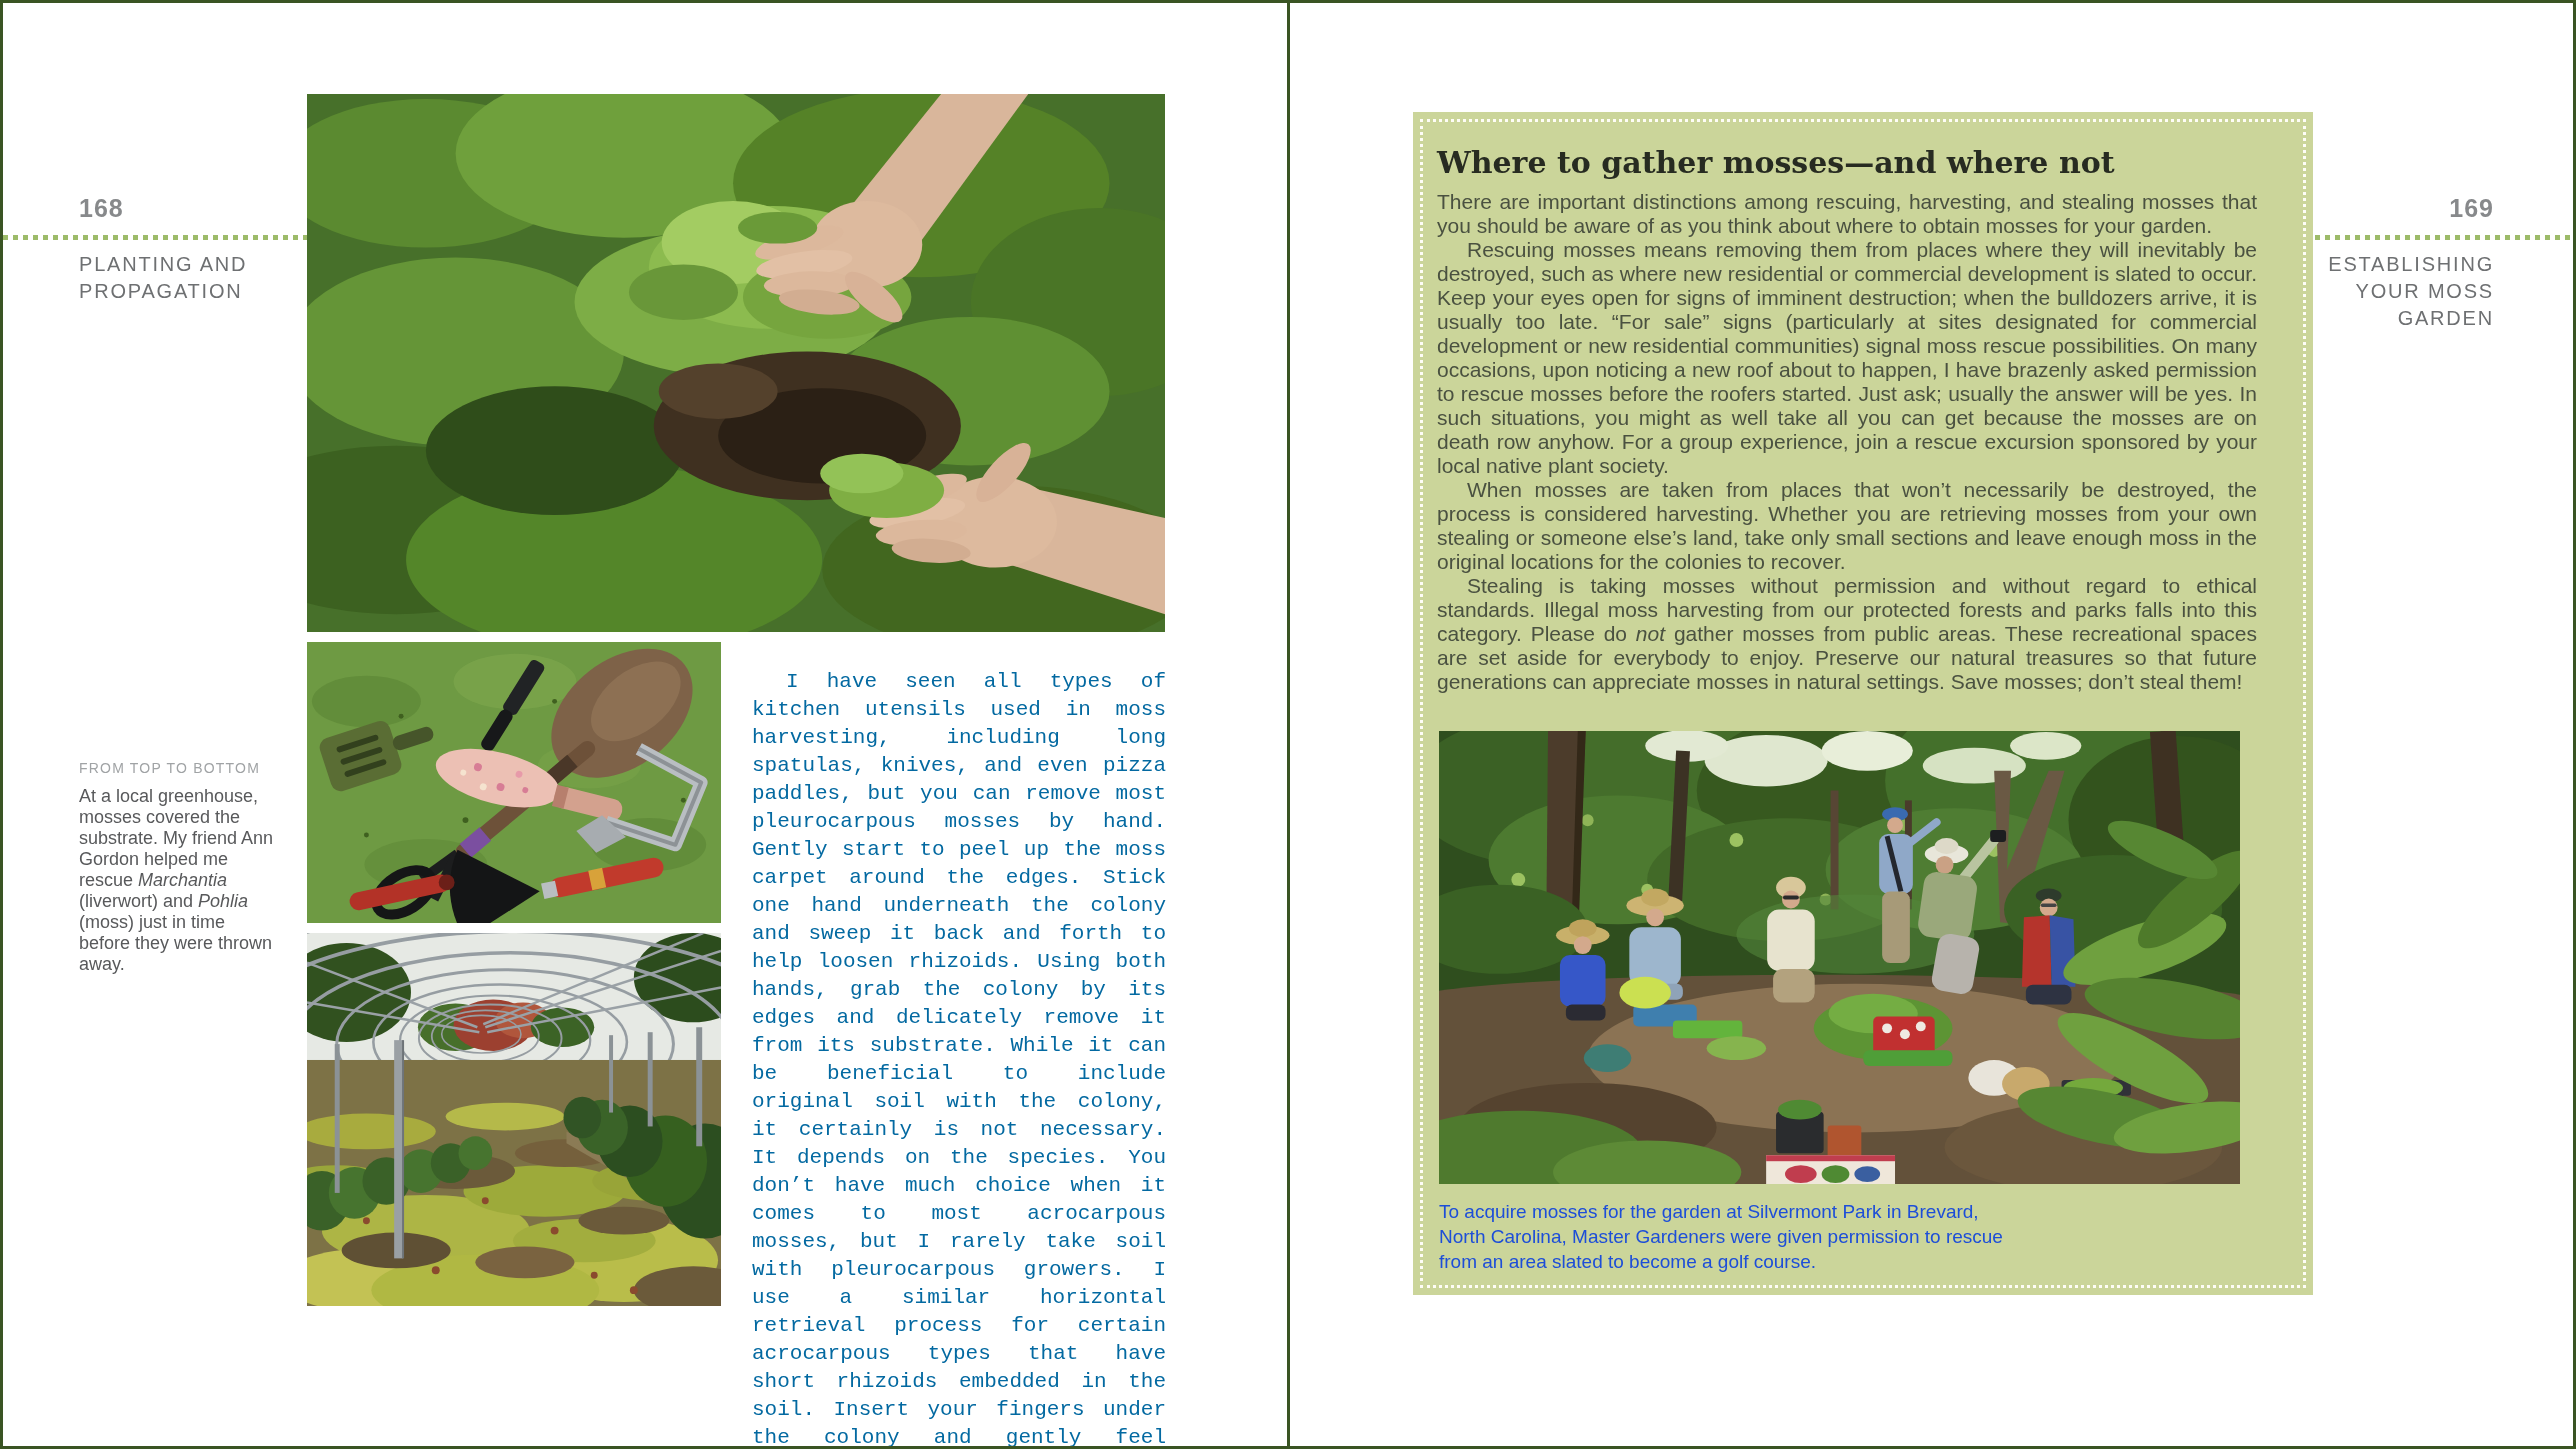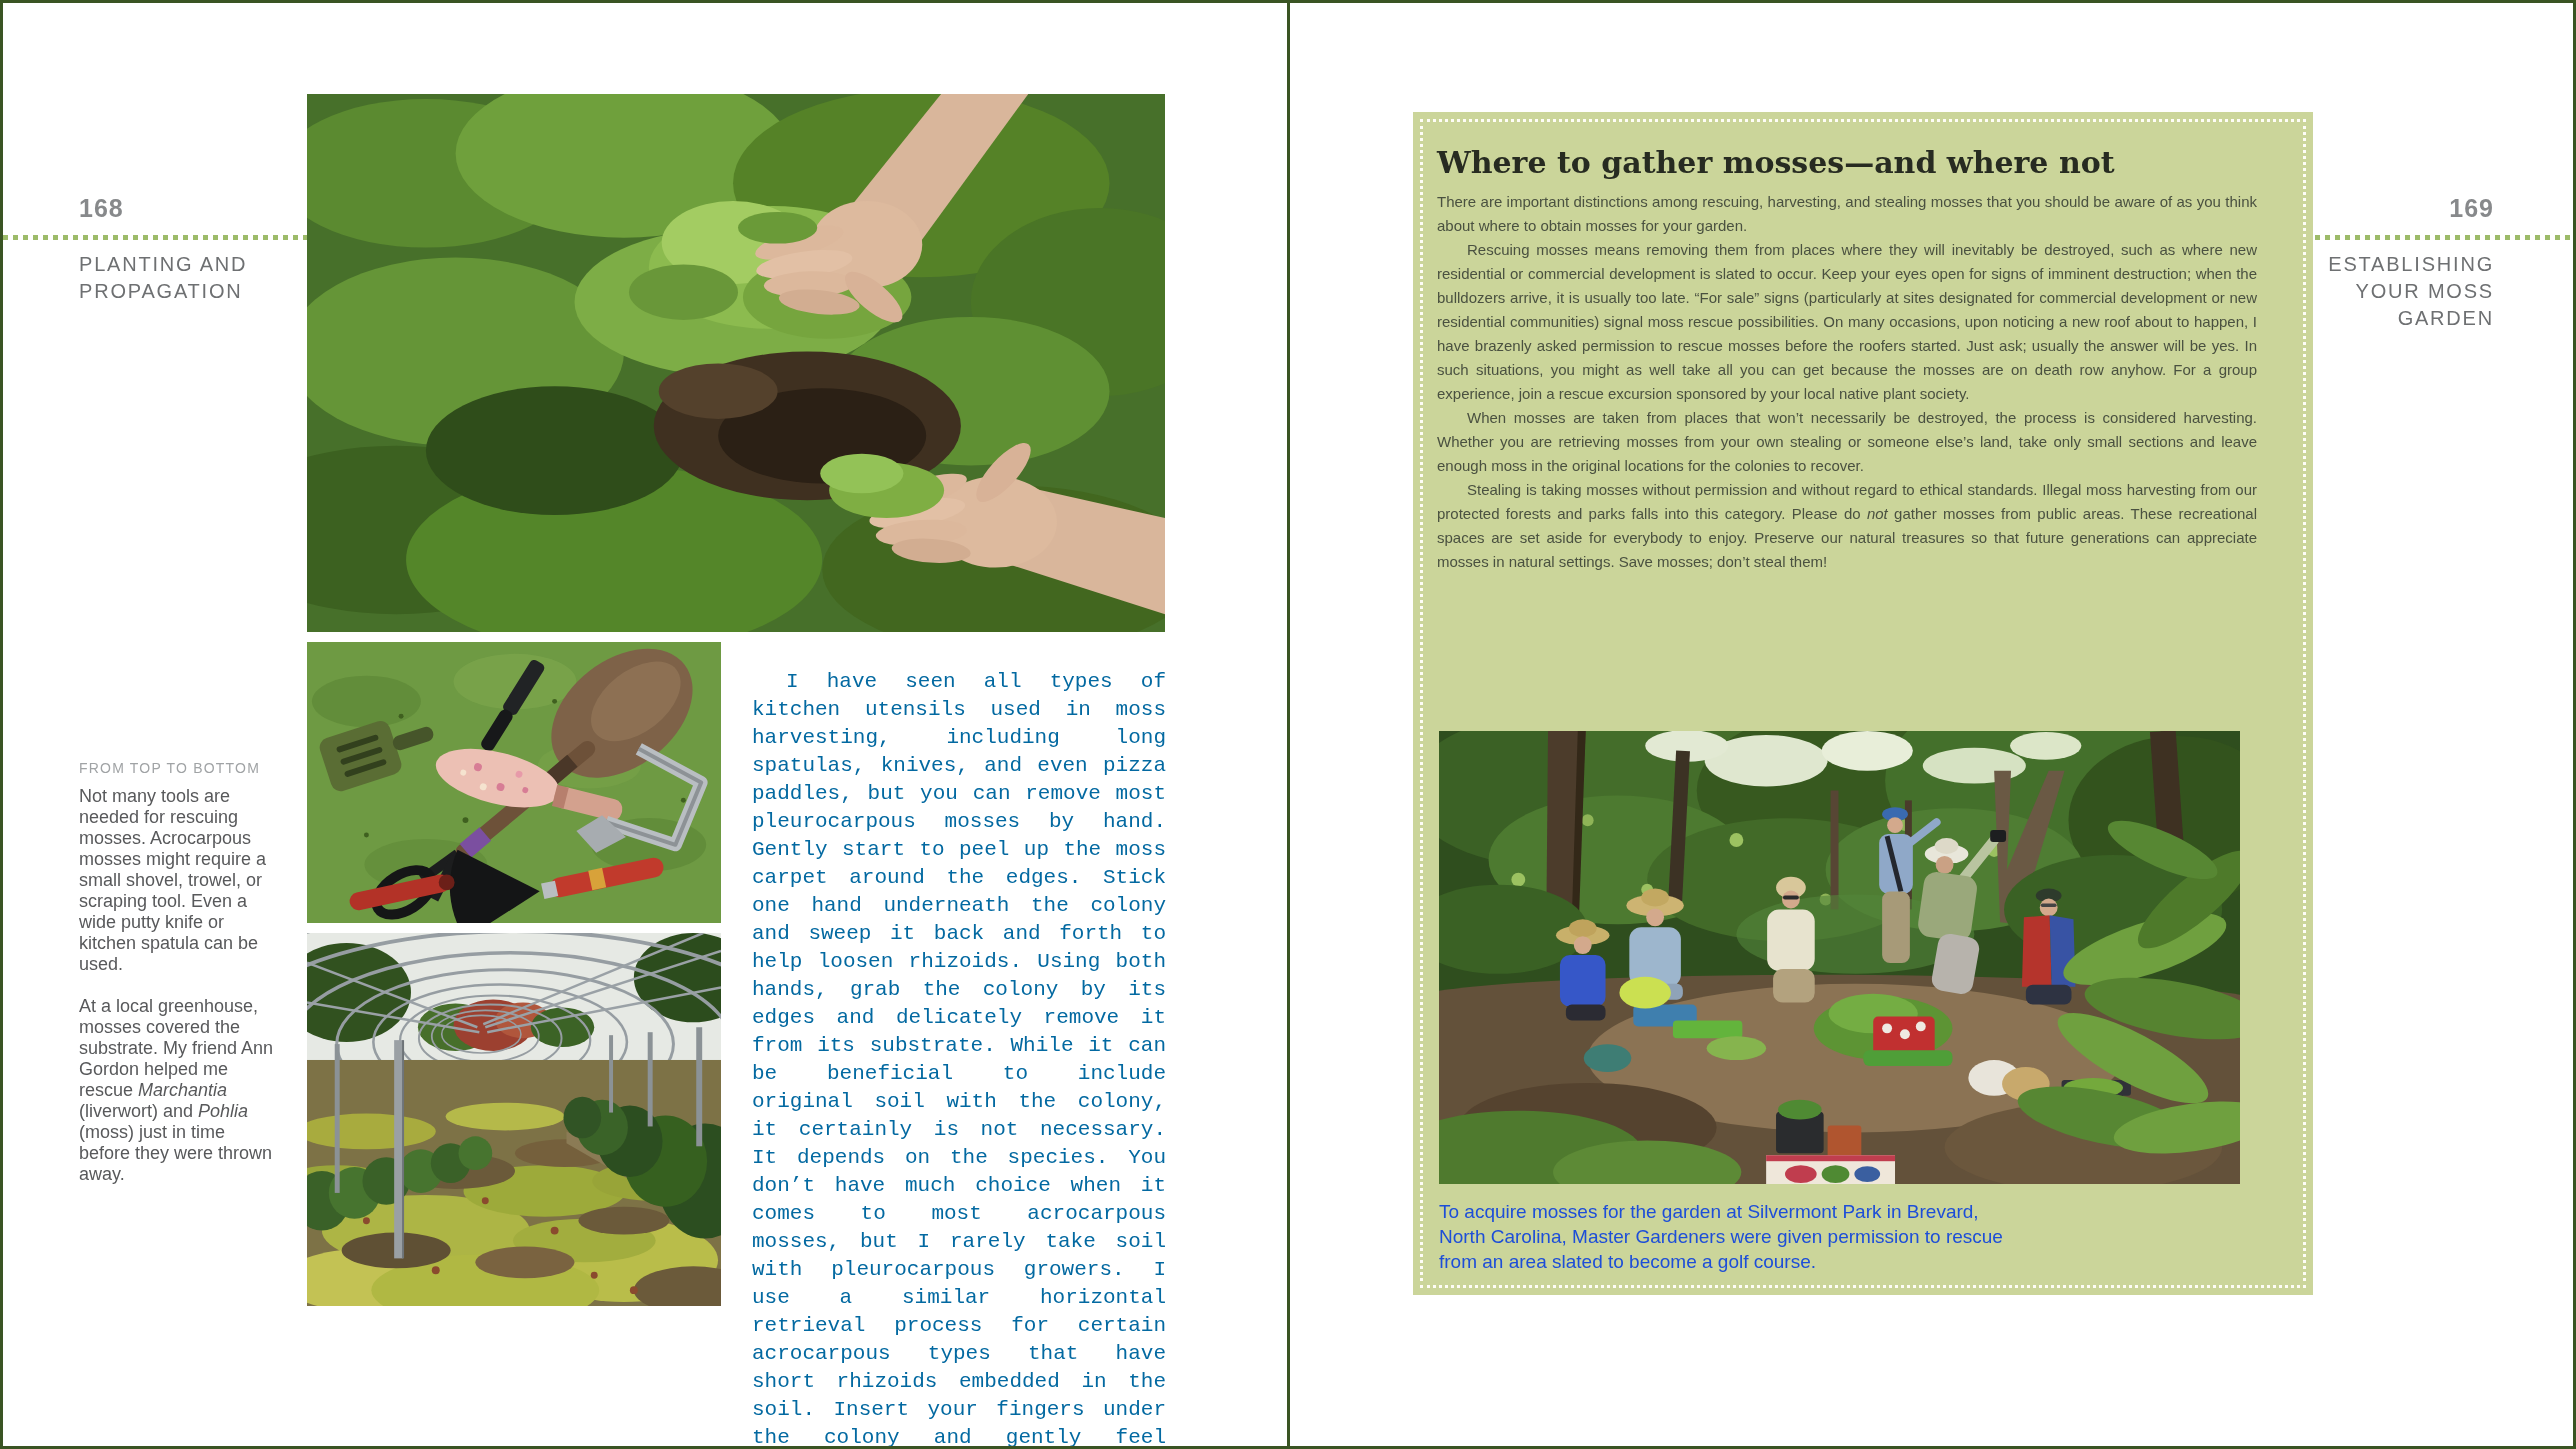--- a/index.html
+++ b/index.html
@@ -40,7 +40,7 @@
   #box-title { position:absolute; left:24px; top:33px; width:820px;
     font-family:"DejaVu Serif", serif; font-weight:bold; font-size:30px; color:#272b21; }
   #box-text { position:absolute; left:24px; top:78px; width:820px;
-    font-size:15px; line-height:24px; color:#4a5140; text-align:justify; }
+    font-size:21px; line-height:24px; color:#4a5140; text-align:justify; }
   #box-text p { margin:0; }
   #box-text p.indent { text-indent:30px; }
   #box-photo { left:26px; top:619px; width:801px; height:453px; }

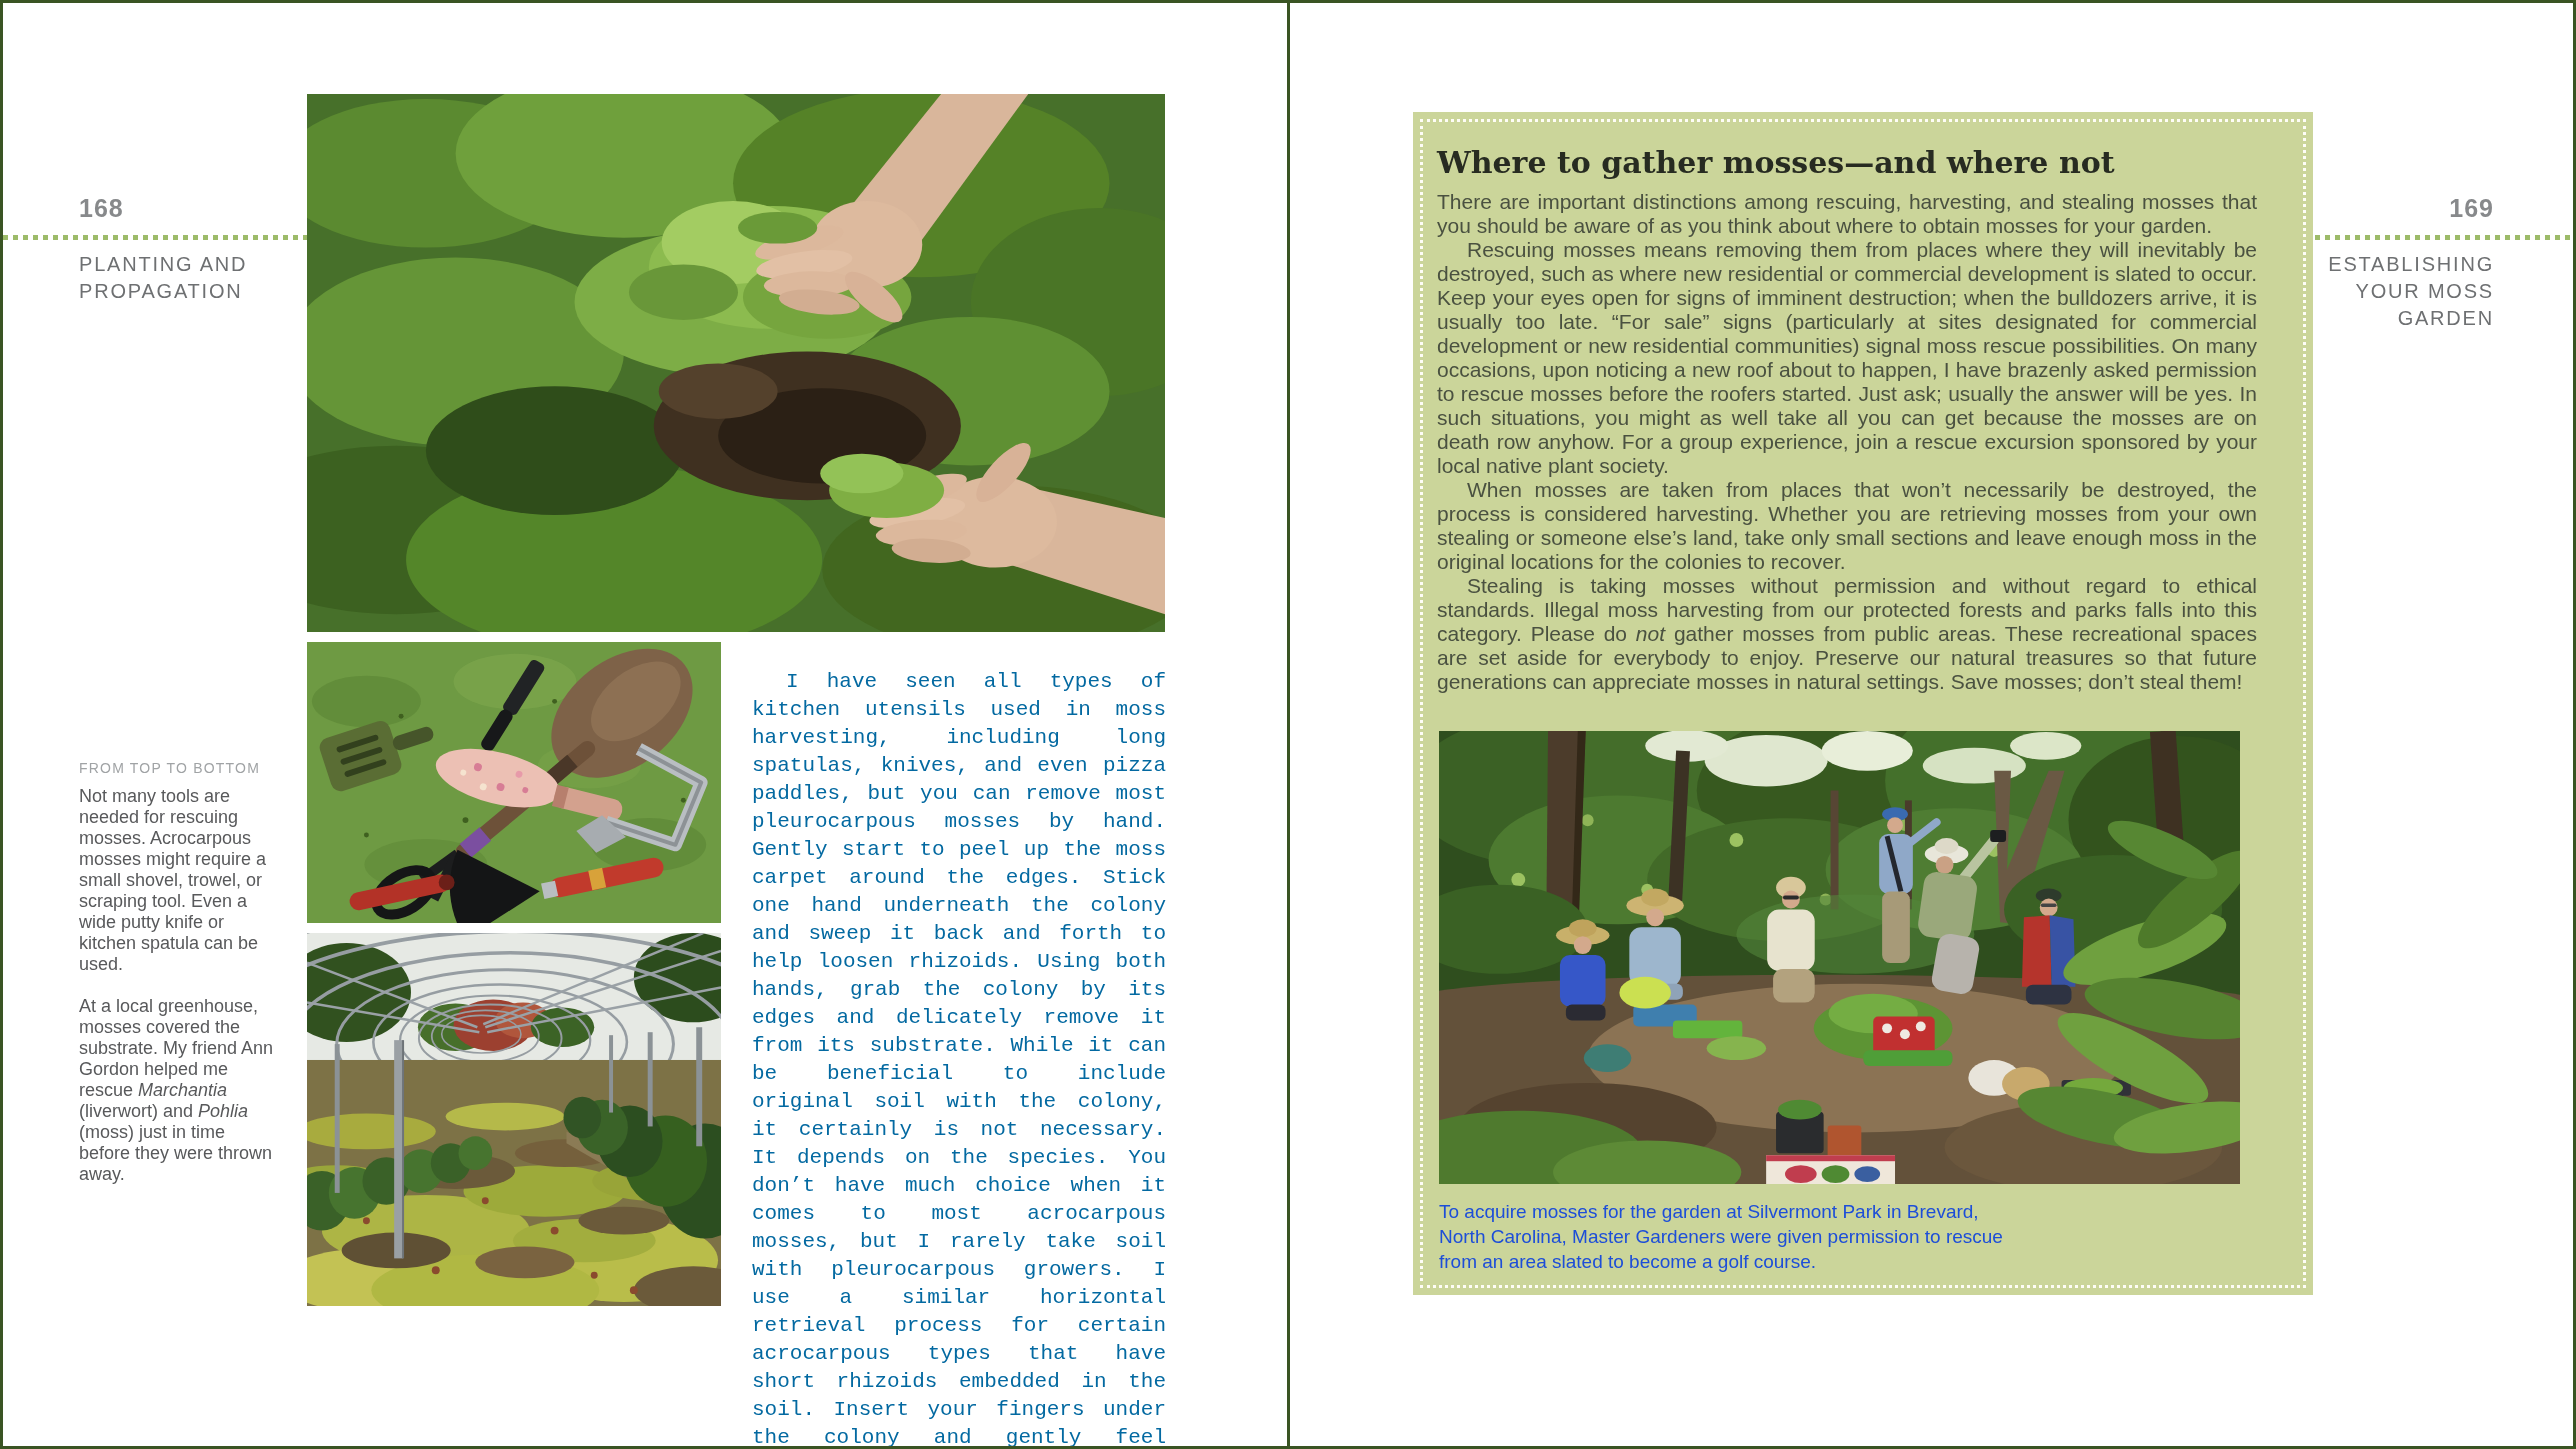--- a/index.html
+++ b/index.html
@@ -247,7 +247,6 @@
 
   <div id="caption-col">
     <p class="cap-label">FROM TOP TO BOTTOM</p>
-    <p>Not many tools are needed for rescuing mosses. Acrocarpous mosses might require a small shovel, trowel, or scraping tool. Even a wide putty knife or kitchen spatula can be used.</p>
     <p><span>At a local greenhouse, mosses covered the substrate. My friend Ann Gordon helped me rescue </span><span class="ital">Marchantia</span><span> (liverwort) and </span><span class="ital">Pohlia</span><span> (moss) just in time before they were thrown away.</span></p>
   </div>
 

